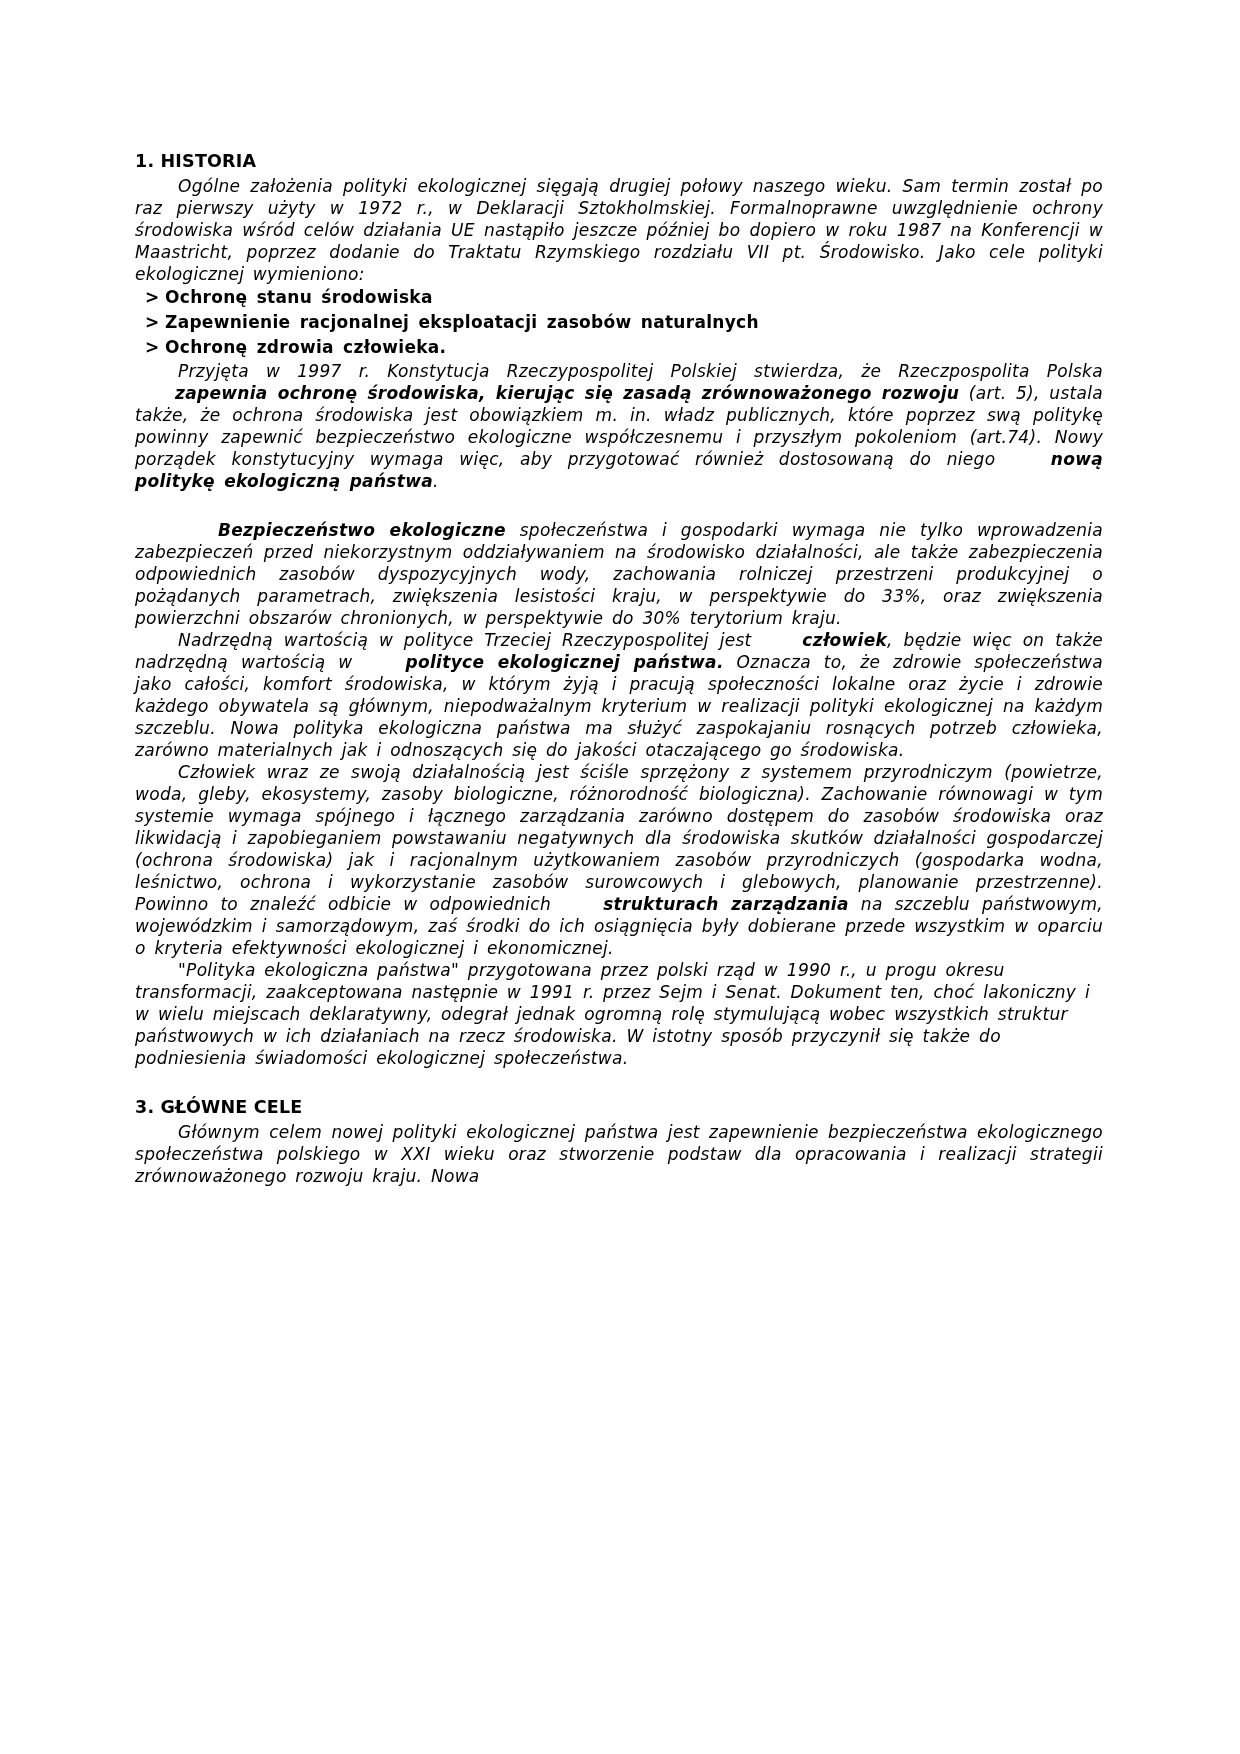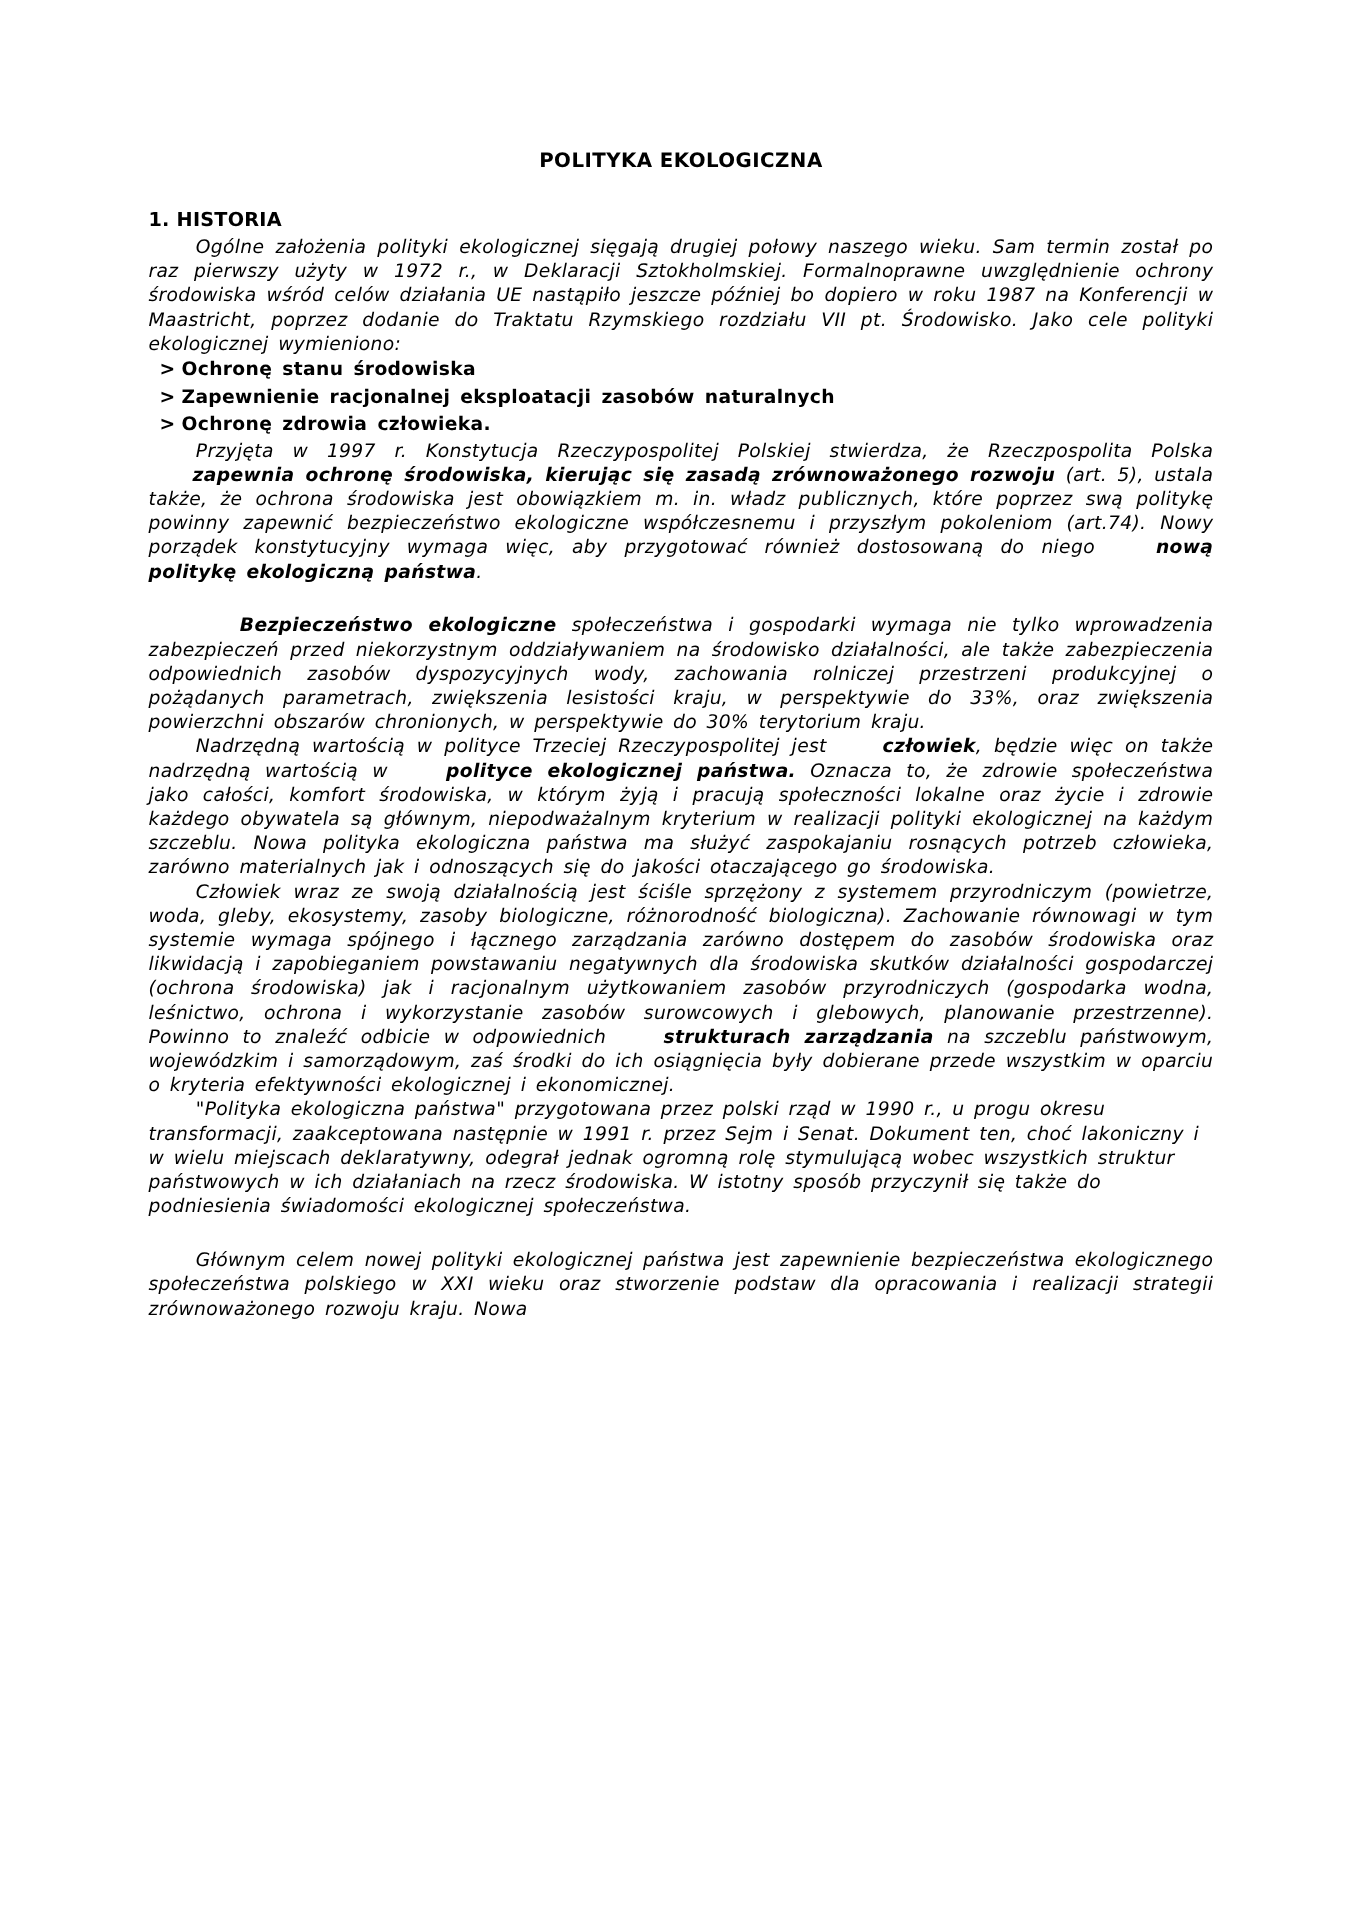--- a/index.html
+++ b/index.html
@@ -66,7 +66,6 @@
 
 <div class="page">
   <div class="content">
-    <div class="doc-title">POLITYKA EKOLOGICZNA</div>
     <div id="sections">
         <section class="section">
           <div class="section-heading">1. HISTORIA</div>

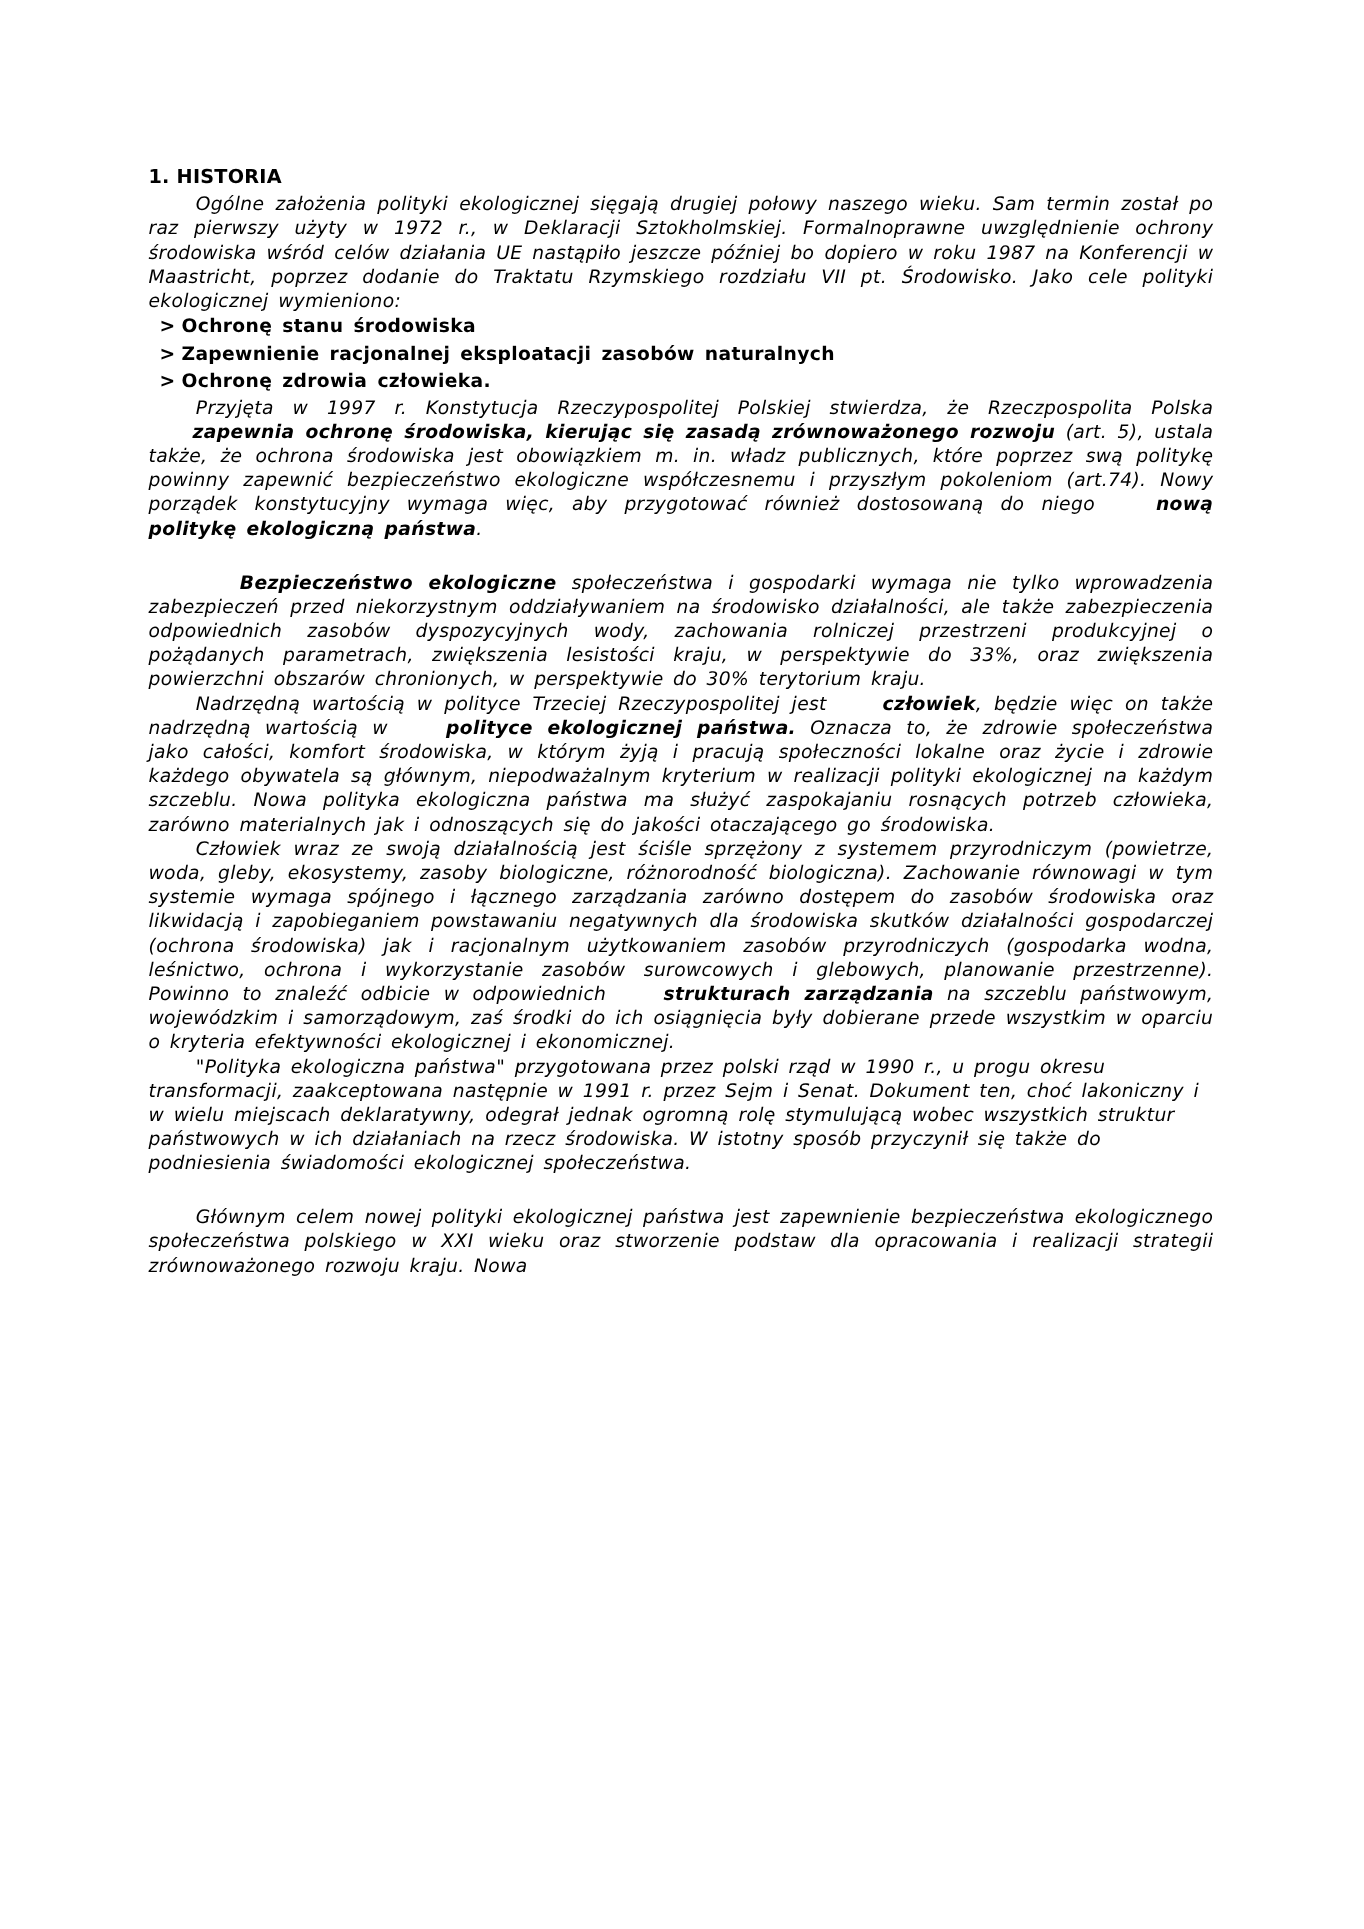--- a/index.html
+++ b/index.html
@@ -91,6 +91,7 @@
           <p class="doc-par indent left"><span>"Polityka ekologiczna państwa" przygotowana przez polski rząd w 1990 r., u progu okresu transformacji, zaakceptowana następnie w 1991 r. przez Sejm i Senat. Dokument ten, choć lakoniczny i w wielu miejscach deklaratywny, odegrał jednak ogromną rolę stymulującą wobec wszystkich struktur państwowych w ich działaniach na rzecz środowiska. W istotny sposób przyczynił się także do podniesienia świadomości ekologicznej społeczeństwa.</span></p>
         </section>
         <section class="section">
+          <div class="section-heading">3. GŁÓWNE CELE</div>
           <p class="doc-par indent"><span>Głównym celem nowej polityki ekologicznej państwa jest zapewnienie bezpieczeństwa ekologicznego społeczeństwa polskiego w XXI wieku oraz stworzenie podstaw dla opracowania i realizacji strategii zrównoważonego rozwoju kraju. Nowa</span></p>
         </section>
       </div>

